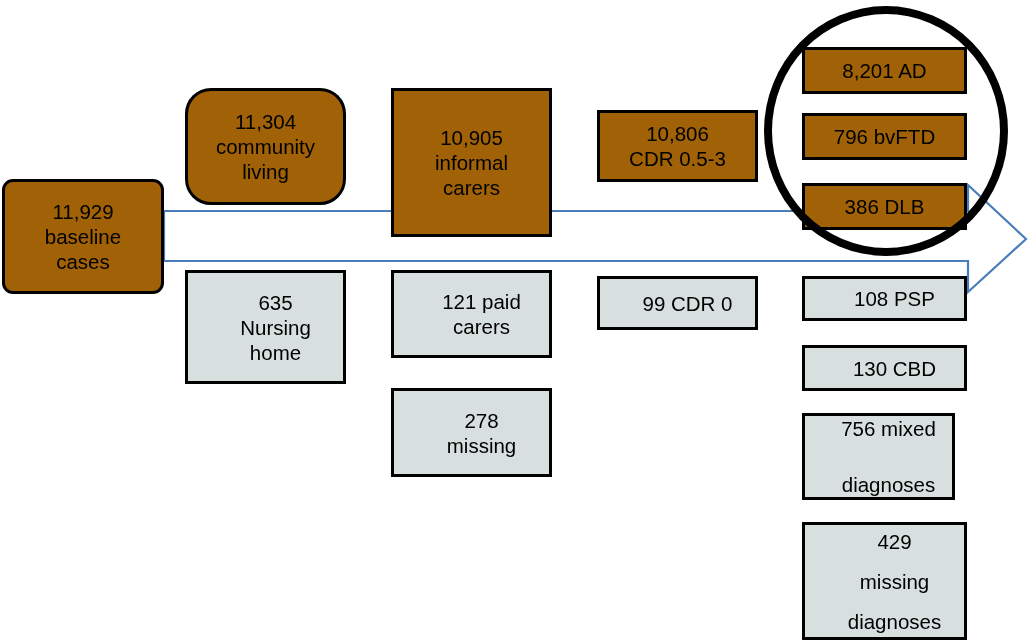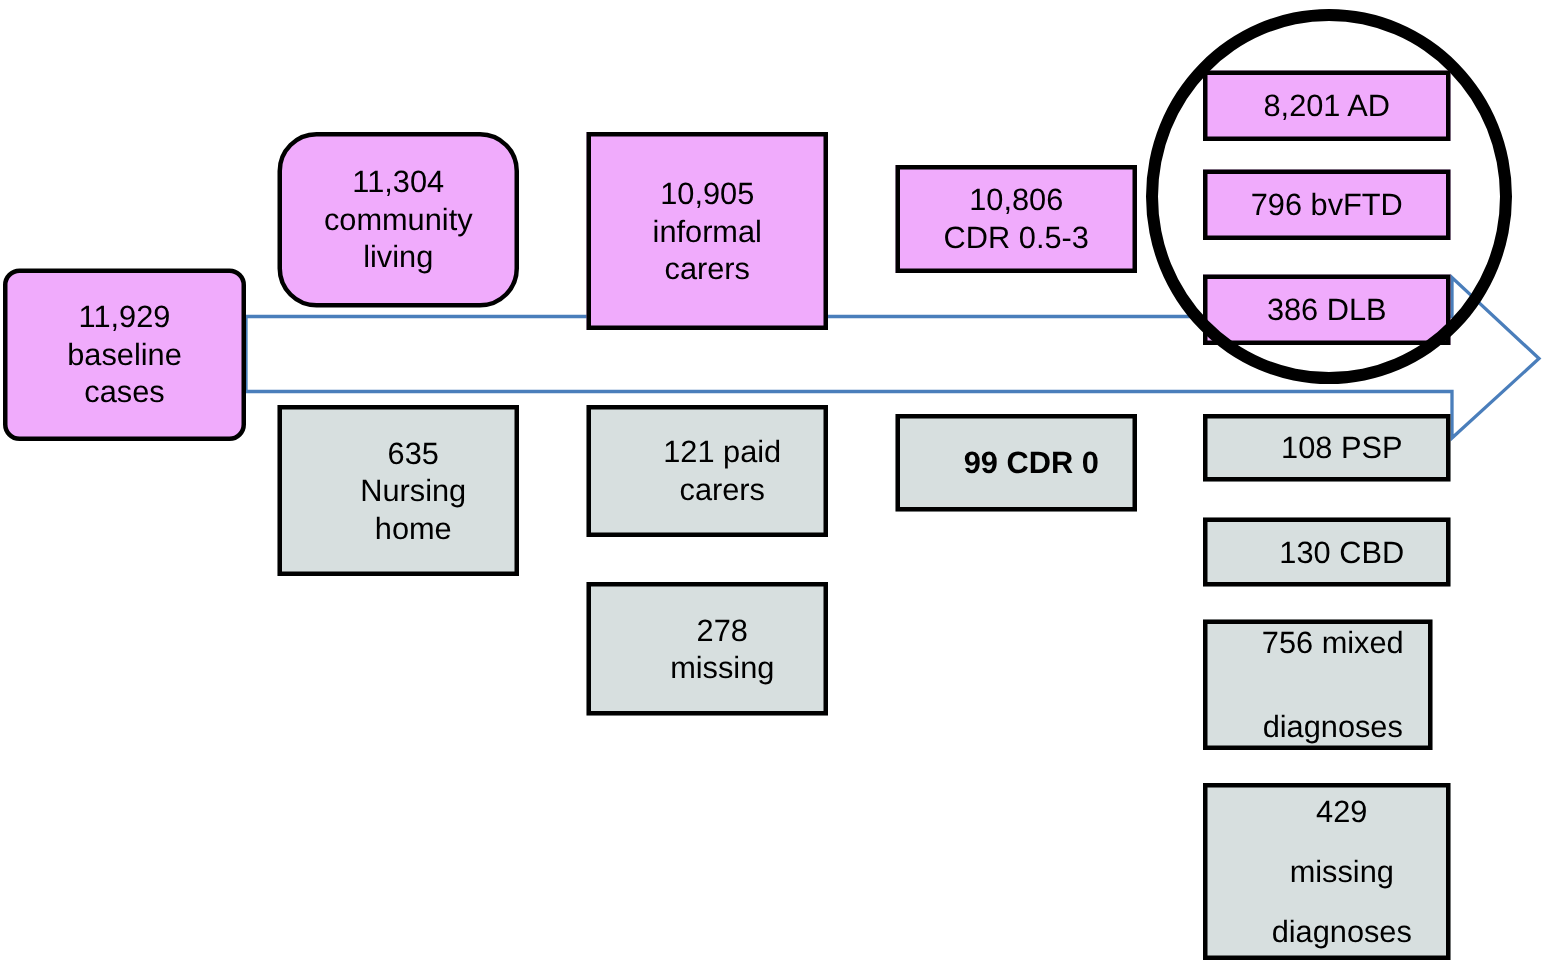--- a/index.html
+++ b/index.html
@@ -39,7 +39,7 @@
     justify-content: center;
     text-align: center;
     color: #000000;
-    background: #f0abfc;
+    background: #a16207;
     border: 3px solid #000000;
     line-height: 1.22;
     z-index: 3;

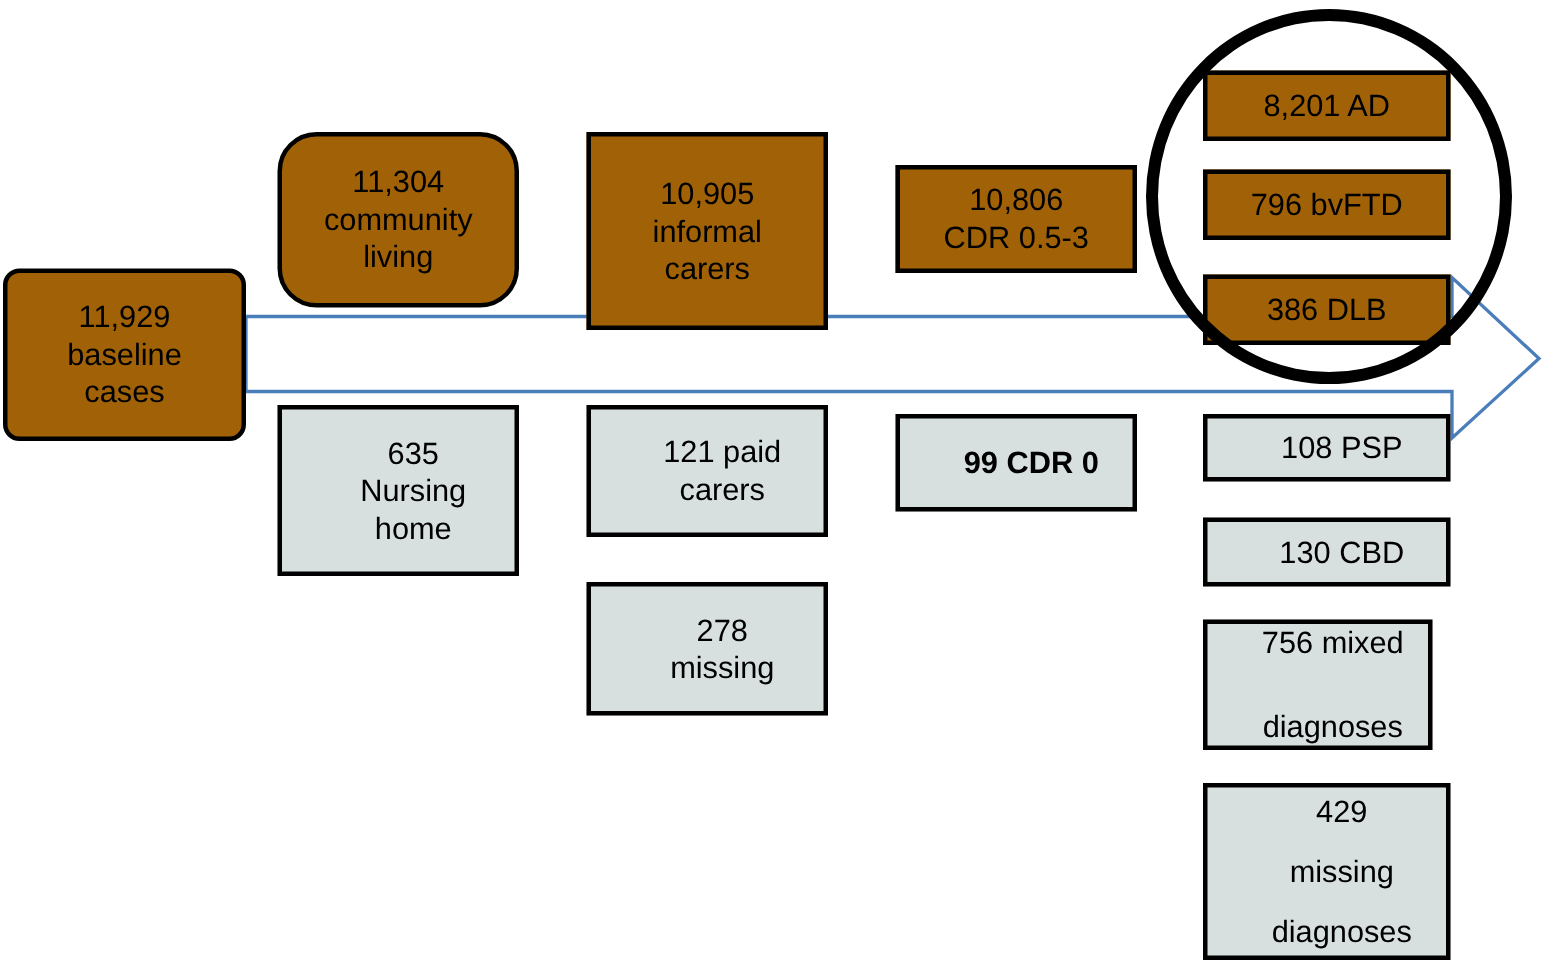--- a/index.html
+++ b/index.html
@@ -103,7 +103,7 @@
     <span class="line">home</span>
   </div>
 
-  <div class="node fs-20" style="left:391px; top:88px; width:161px; height:132px;">
+  <div class="node fs-20" style="left:391px; top:88px; width:161px; height:149px;">
     <span class="line">10,905</span>
     <span class="line">informal</span>
     <span class="line">carers</span>

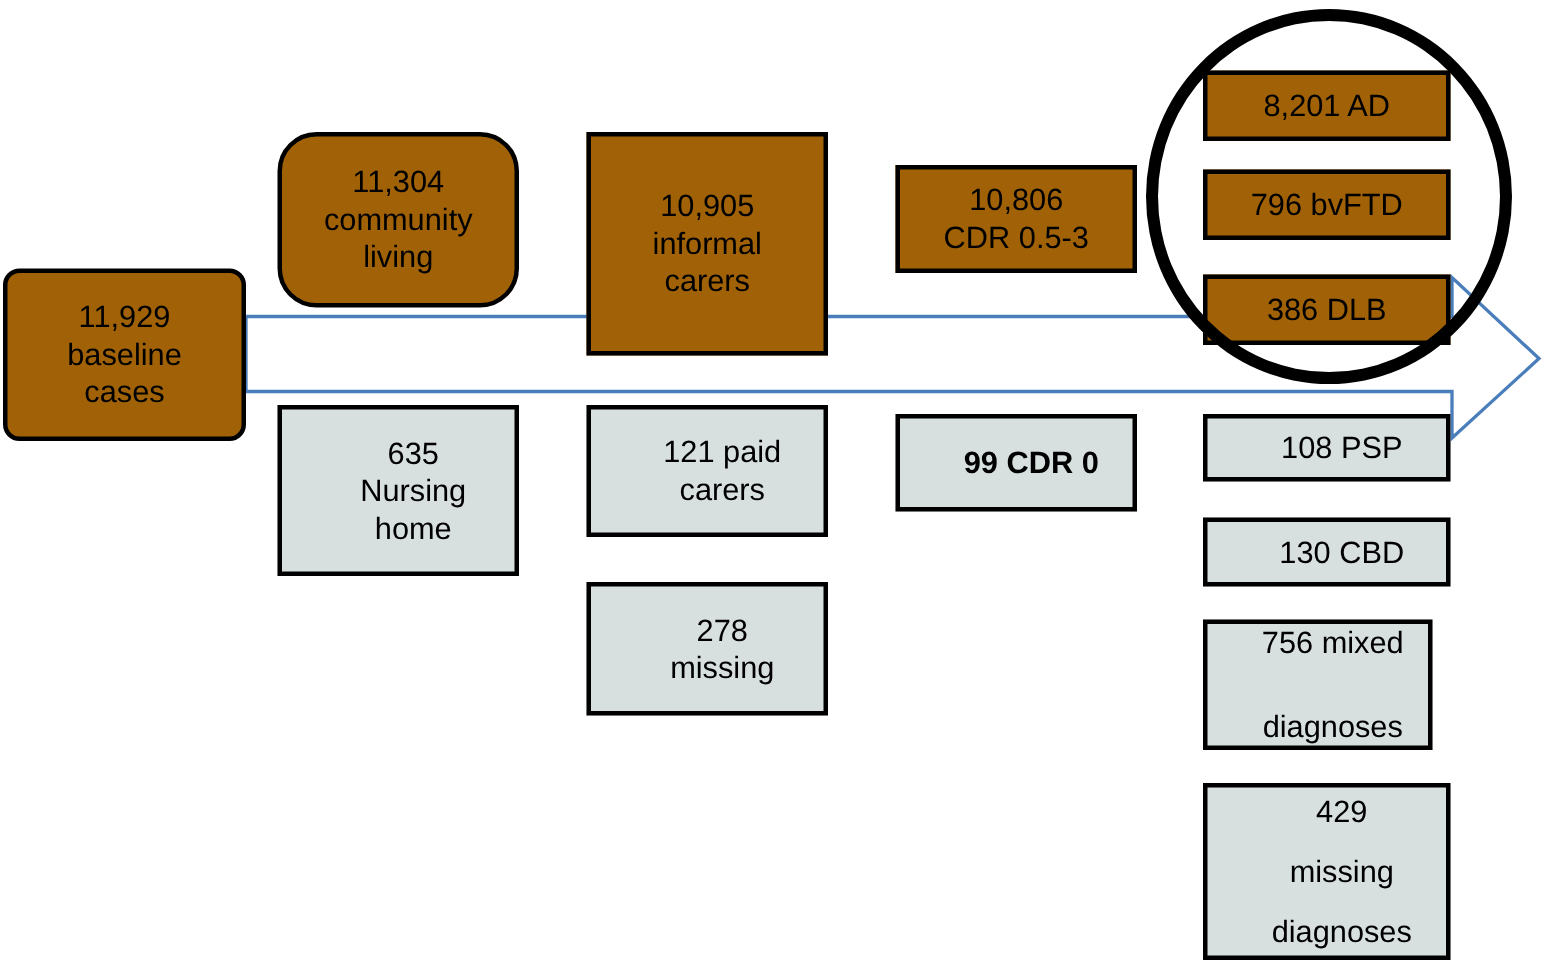--- a/index.html
+++ b/index.html
@@ -124,7 +124,7 @@
     <span class="line">CDR 0.5-3</span>
   </div>
 
-  <div class="node gray fs-20" style="left:597px; top:276px; width:161px; height:65px;font-weight:bold;">
+  <div class="node gray fs-20" style="left:597px; top:276px; width:161px; height:54px;">
     <span class="line">99 CDR 0</span>
   </div>
 

